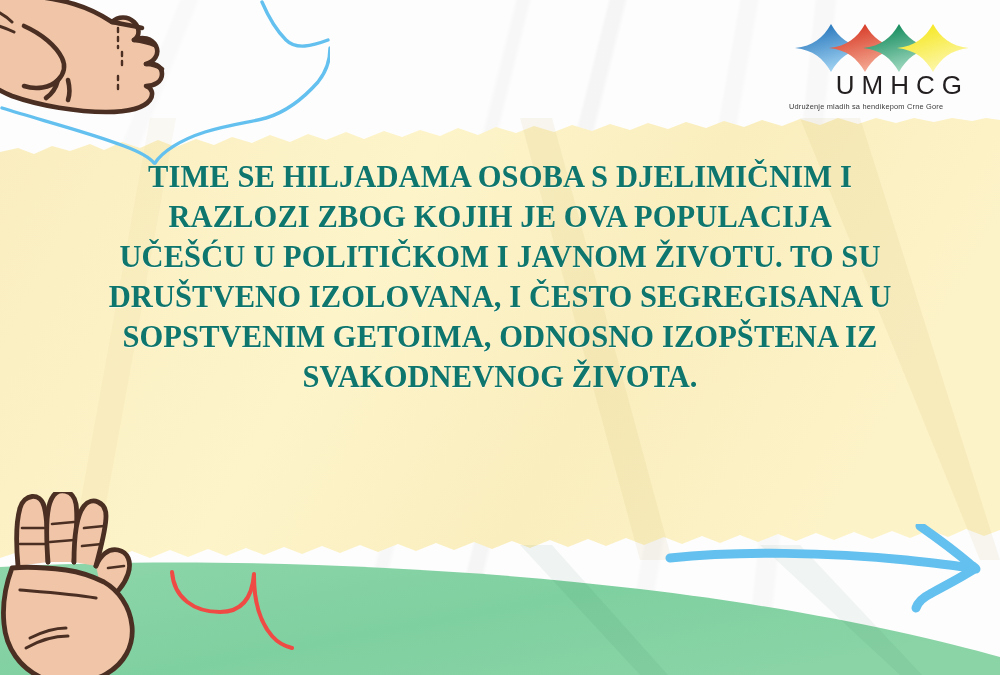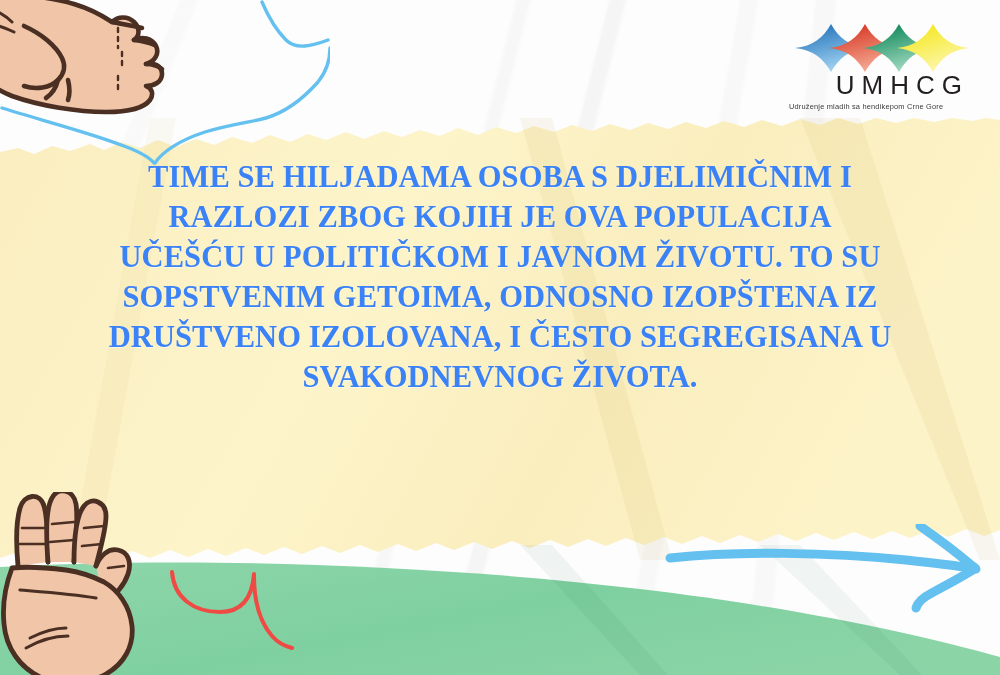--- a/index.html
+++ b/index.html
@@ -61,7 +61,7 @@
     font-size:30.5px;
     line-height:40px;
     letter-spacing:0.1px;
-    color:#3b82f6;
+    color:#0f766e;
     text-shadow:0 1px 0 rgba(255,255,255,0.5);
   }
 </style>

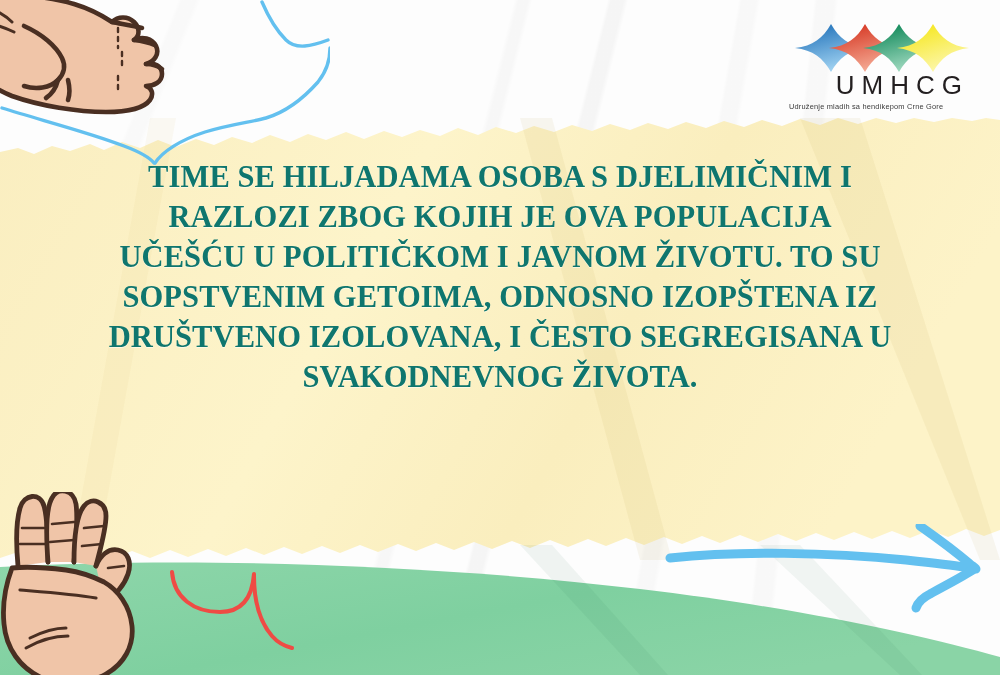--- a/index.html
+++ b/index.html
@@ -217,8 +217,8 @@
       <div>TIME SE HILJADAMA OSOBA S DJELIMIČNIM I</div>
       <div>RAZLOZI ZBOG KOJIH JE OVA POPULACIJA</div>
       <div>UČEŠĆU U POLITIČKOM I JAVNOM ŽIVOTU. TO SU</div>
+      <div>DRUŠTVENO IZOLOVANA, I ČESTO SEGREGISANA U</div>
       <div>SOPSTVENIM GETOIMA, ODNOSNO IZOPŠTENA IZ</div>
-      <div>DRUŠTVENO IZOLOVANA, I ČESTO SEGREGISANA U</div>
       <div>SVAKODNEVNOG ŽIVOTA.</div>
     </div>
 

